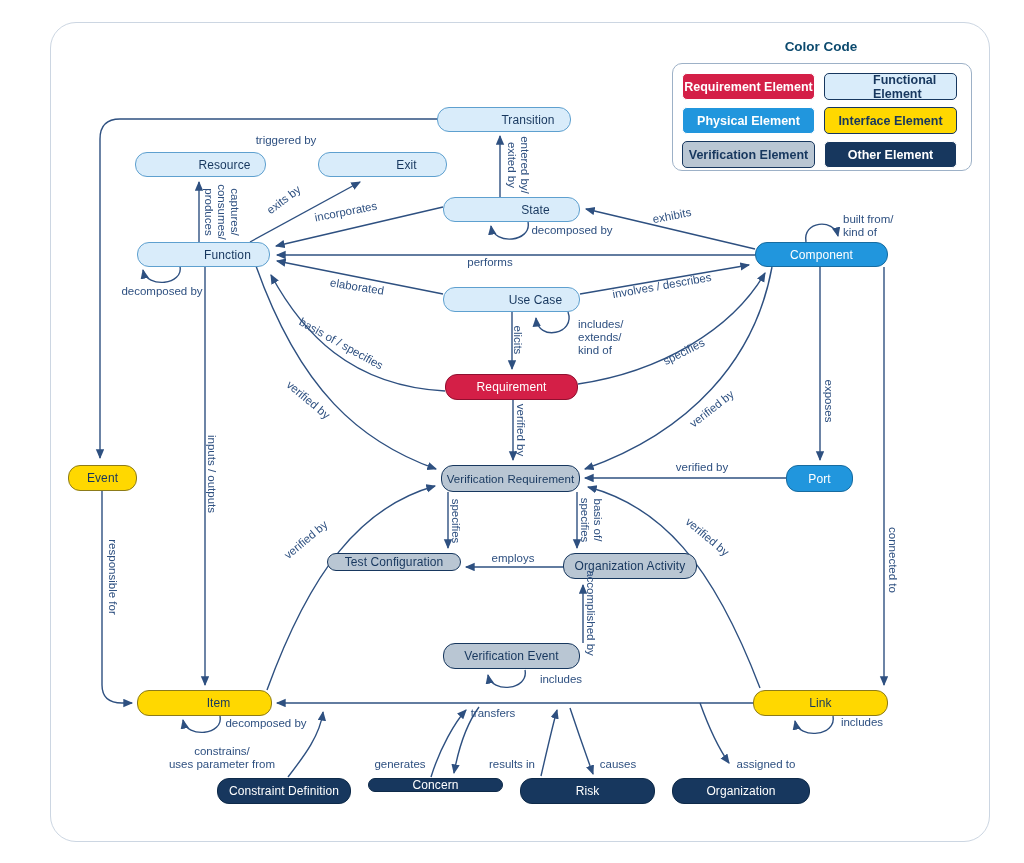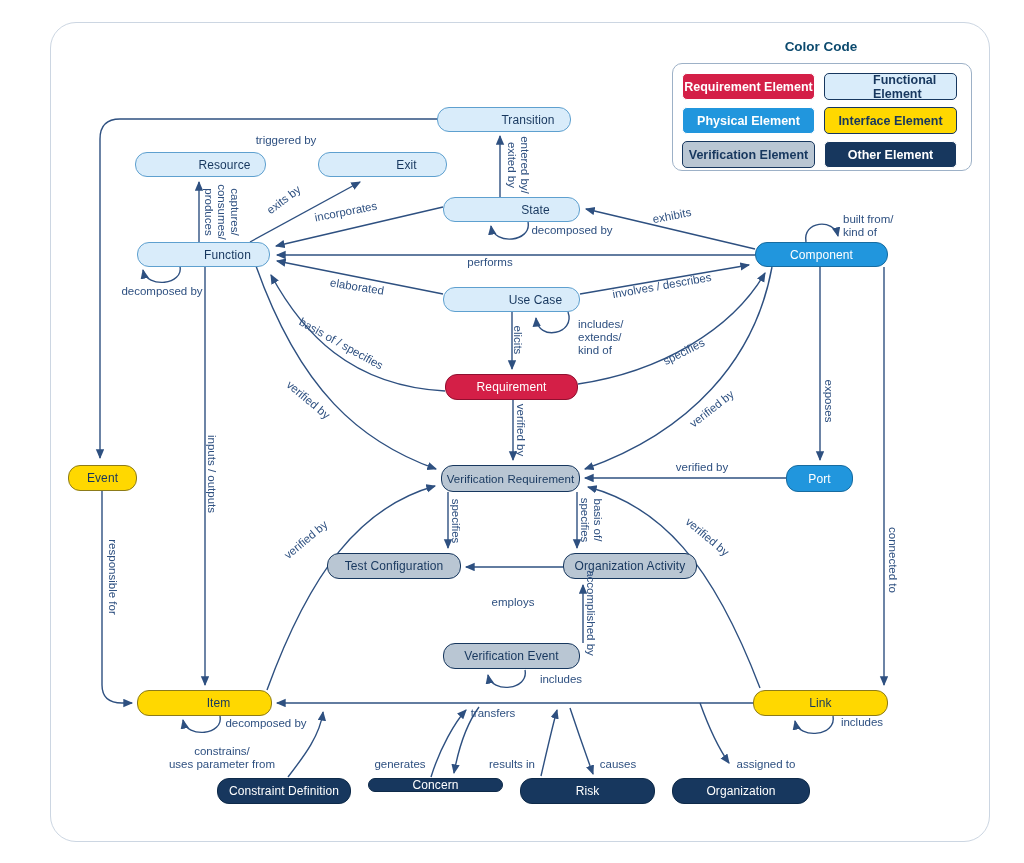--- a/index.html
+++ b/index.html
@@ -101,7 +101,7 @@
 <div class="node interface" style="left:68px;top:465px;width:69px;height:26px;">Event</div>
 <div class="node verification" style="left:441px;top:465px;width:139px;height:27px;font-size:11.5px;">Verification Requirement</div>
 <div class="node physical" style="left:786px;top:465px;width:67px;height:27px;">Port</div>
-<div class="node verification" style="left:327px;top:553px;width:134px;height:26px;">Test Configuration</div>
+<div class="node verification" style="left:327px;top:553px;width:134px;height:18px;">Test Configuration</div>
 <div class="node verification" style="left:563px;top:553px;width:134px;height:26px;">Organization Activity</div>
 <div class="node verification" style="left:443px;top:643px;width:137px;height:26px;">Verification Event</div>
 <div class="node interface" style="left:137px;top:690px;width:135px;height:26px;padding-left:28px;">Item</div>

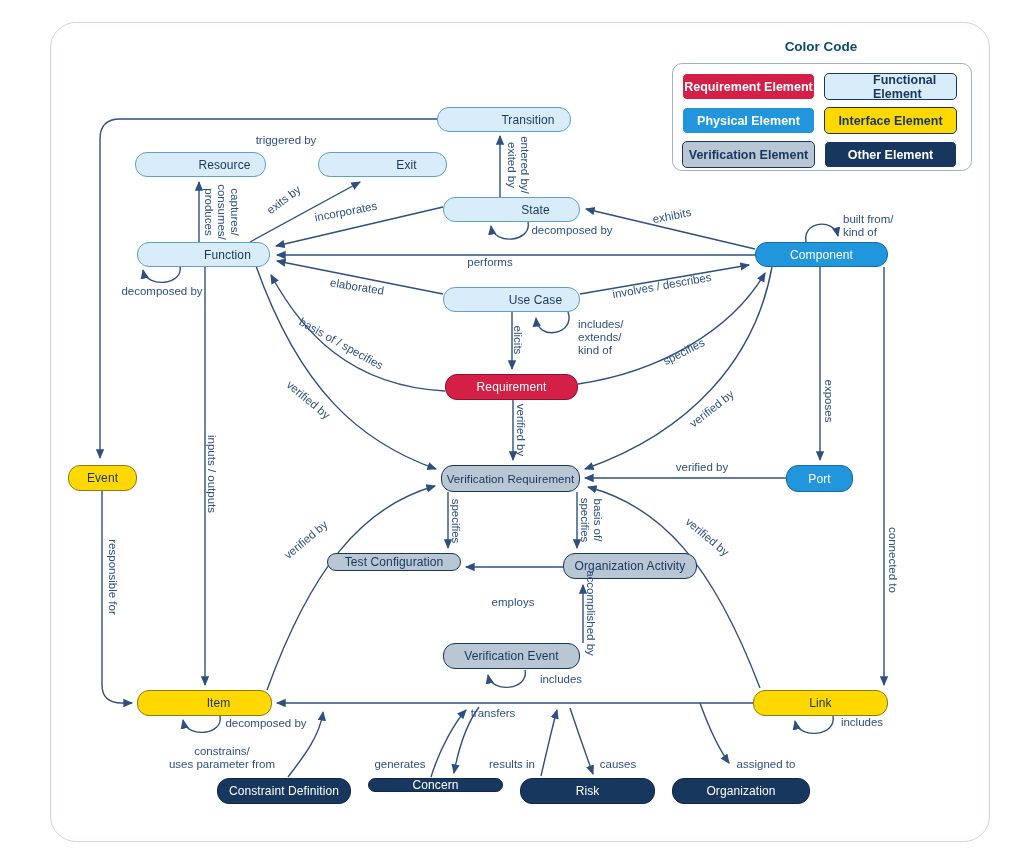--- a/index.html
+++ b/index.html
@@ -140,7 +140,7 @@
 <div class="lbl" style="left:456px;top:521px;transform:translate(-50%,-50%) rotate(90deg);">specifies</div>
 <div class="lbl" style="left:591px;top:520px;transform:translate(-50%,-50%) rotate(90deg);">basis of/
 specifies</div>
-<div class="lbl" style="left:513px;top:558px;margin-top:44px;">employs</div>
+<div class="lbl" style="left:513px;top:558px;">employs</div>
 <div class="lbl" style="left:306px;top:540px;transform:translate(-50%,-50%) rotate(-40deg);">verified by</div>
 <div class="lbl" style="left:707px;top:537px;transform:translate(-50%,-50%) rotate(40deg);">verified by</div>
 <div class="lbl" style="left:591px;top:613px;transform:translate(-50%,-50%) rotate(90deg);">accomplished by</div>

